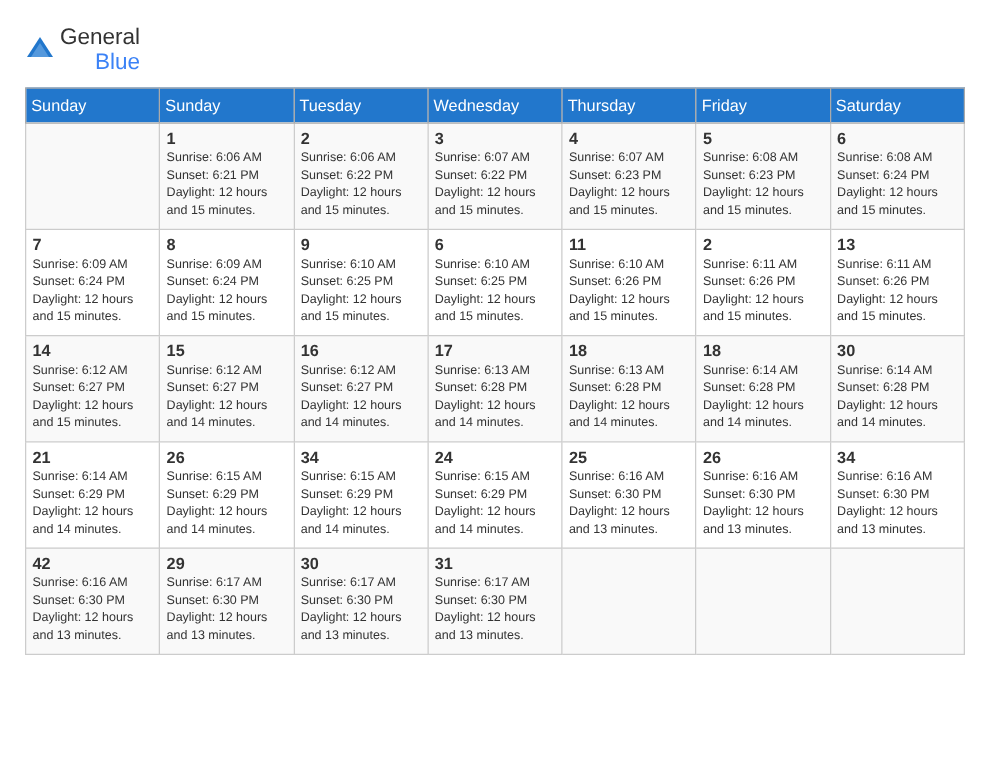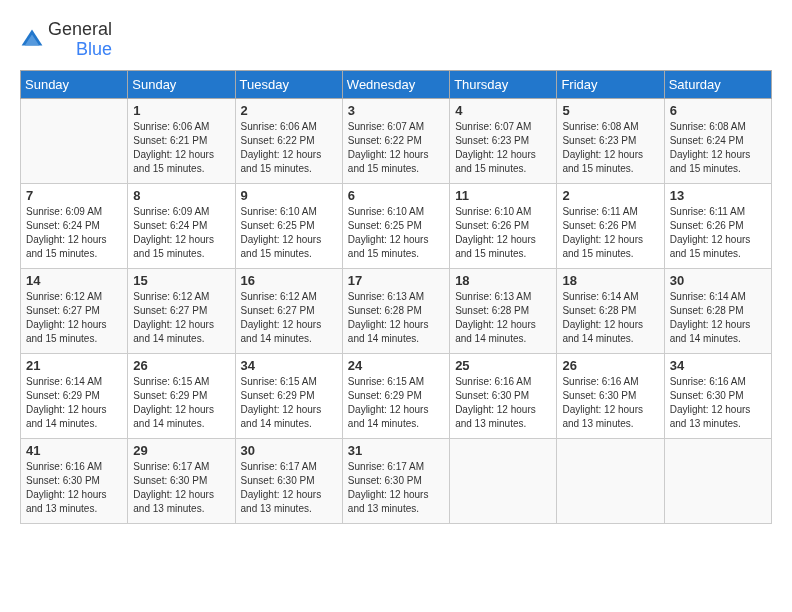--- a/index.html
+++ b/index.html
@@ -288,7 +288,7 @@
       </tr>
       <tr>
         <td>
-          <span class="day-number">41</span>
+          <span class="day-number">42</span>
         <div class="cell-content">
           Sunrise: 6:16 AM<br>Sunset: 6:30 PM<br>Daylight: 12 hours and 13 minutes.
         </div>

